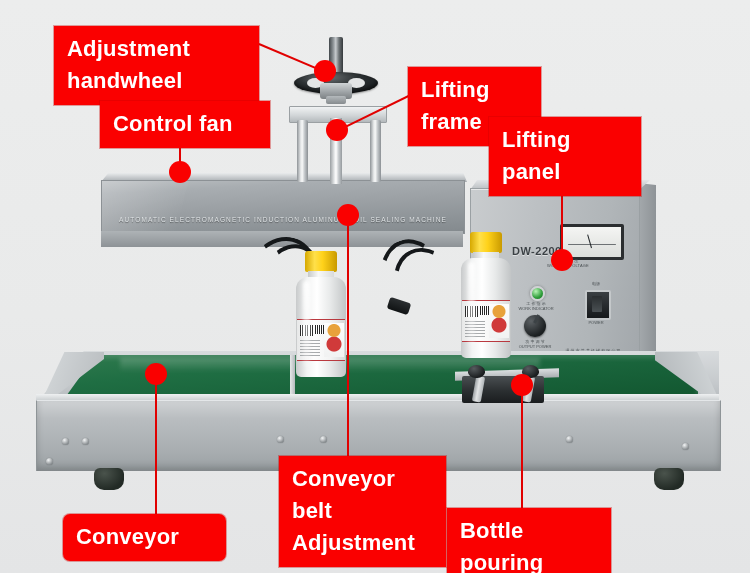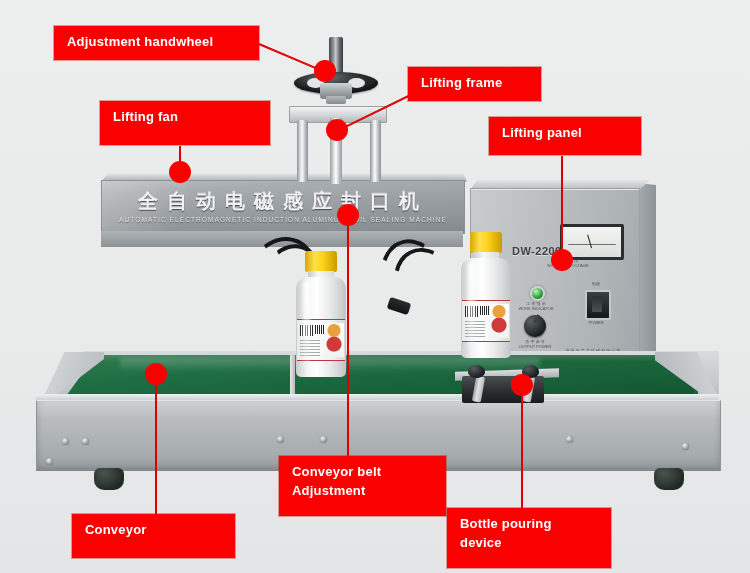--- a/index.html
+++ b/index.html
@@ -628,7 +628,7 @@
     background: #fa0000;
     color: #ffffff;
     font-weight: bold;
-    font-size: 13px;
+    font-size: 22px;
     letter-spacing: .2px;
     padding: 7px 13px 8px 13px;
     line-height: 1.45;

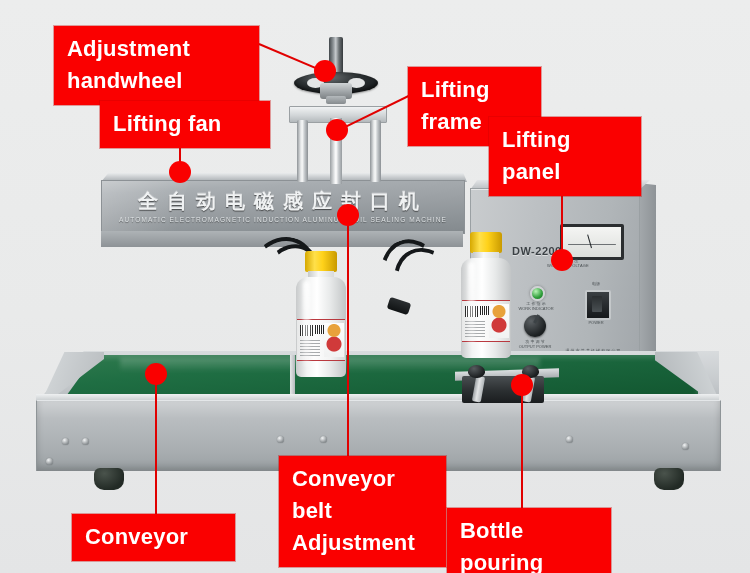--- a/index.html
+++ b/index.html
@@ -766,7 +766,7 @@
       <div class="tag" style="left: 408px; top: 67px; width: 107px; min-height: 19px;">Lifting frame</div>
       <div class="leader" style="left: 180px; top: 145px; width: 27px; transform: rotate(90deg);"></div>
       <div class="dot" style="left: 180px; top: 172px;"></div>
-      <div class="tag" style="left: 100px; top: 101px; width: 144px; min-height: 29px;">Lifting fan</div>
+      <div class="tag" style="left: 100px; top: 101px; width: 144px; min-height: 29px;">Control fan</div>
       <div class="leader" style="left: 562px; top: 155px; width: 105px; transform: rotate(90deg);"></div>
       <div class="dot" style="left: 562px; top: 260px;"></div>
       <div class="tag" style="left: 489px; top: 117px; width: 126px; min-height: 23px;">Lifting panel</div>

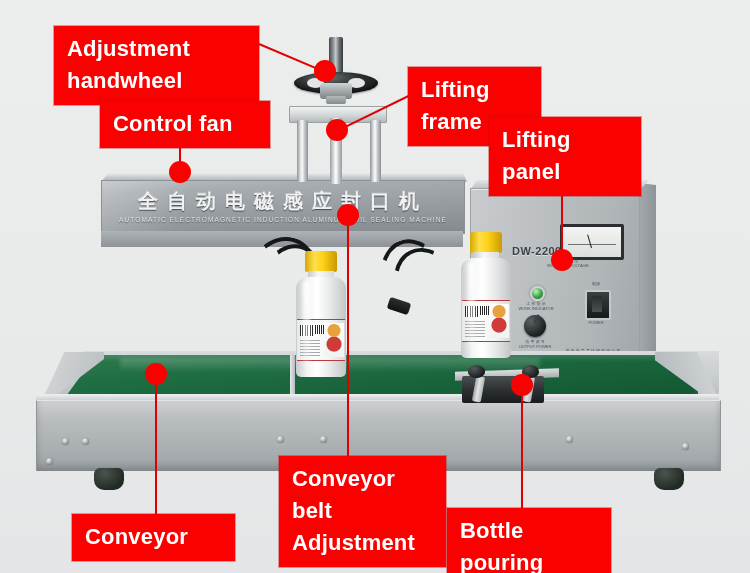--- a/index.html
+++ b/index.html
@@ -647,7 +647,6 @@
 
     <div class="sign-top-lip"></div>
     <div class="sign">
-      <div class="sign-cn">全自动电磁感应封口机</div>
       <div class="sign-en">AUTOMATIC ELECTROMAGNETIC INDUCTION ALUMINUM FOIL SEALING MACHINE</div>
     </div>
     <div class="head-body"></div>

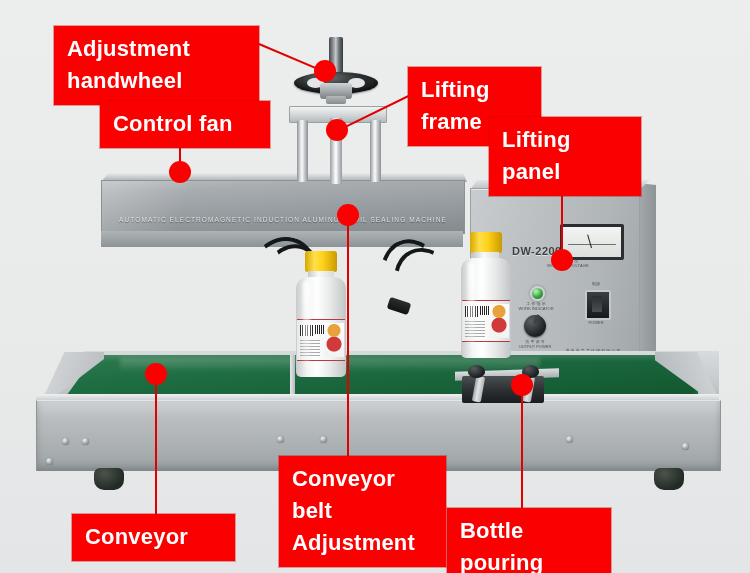--- a/index.html
+++ b/index.html
@@ -779,7 +779,7 @@
 device</div>
       <div class="leader" style="left: 156px; top: 514px; width: 140px; transform: rotate(-90deg);"></div>
       <div class="dot" style="left: 156px; top: 374px;"></div>
-      <div class="tag" style="left: 72px; top: 514px; width: 137px; min-height: 29px;">Conveyor</div>
+      <div class="tag" style="left: 63px; top: 514px; width: 137px; min-height: 29px; border-radius: 7px;">Conveyor</div>
     </div>
 
 </div>

